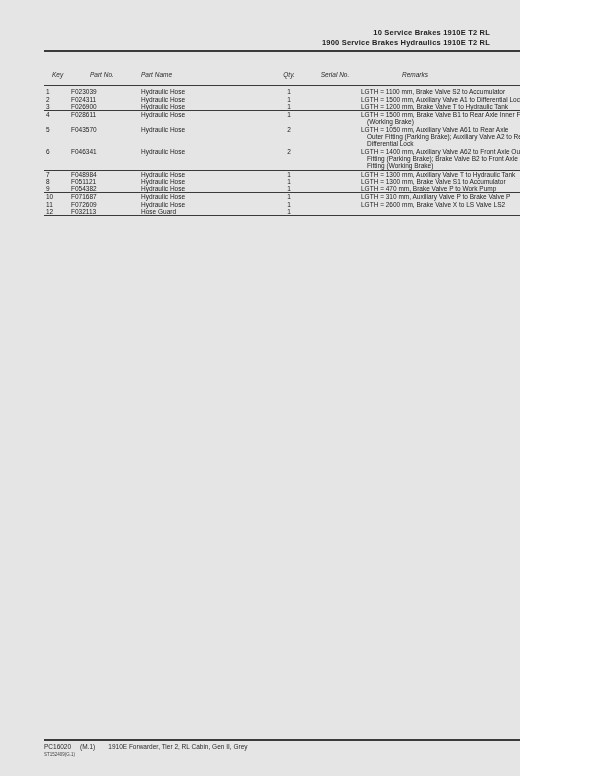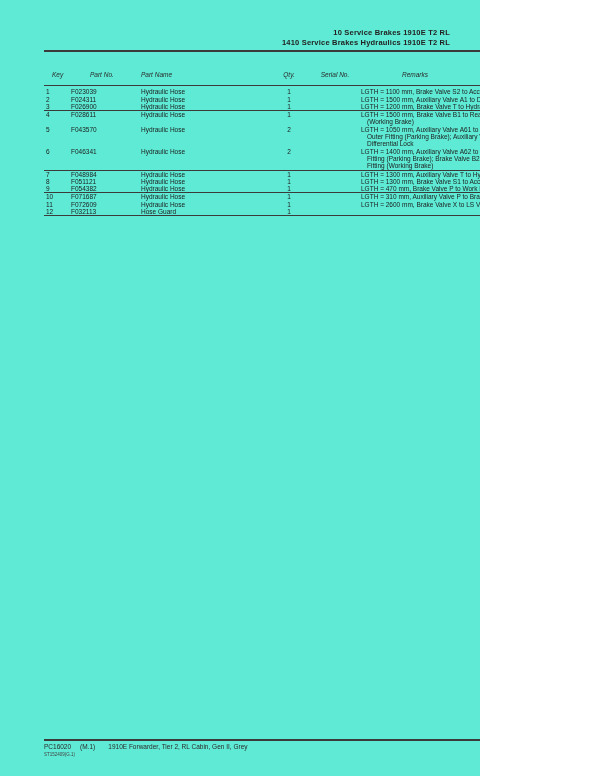--- a/index.html
+++ b/index.html
@@ -5,9 +5,9 @@
   html, body { margin: 0; padding: 0; background: #ffffff; }
   .page {
     position: relative;
-    width: 480px;
+    width: 520px;
     height: 776px;
-    background: #5eead4;
+    background: #e5e5e5;
     font-family: "Liberation Sans", sans-serif;
     color: #1c1c1c;
     overflow: hidden;

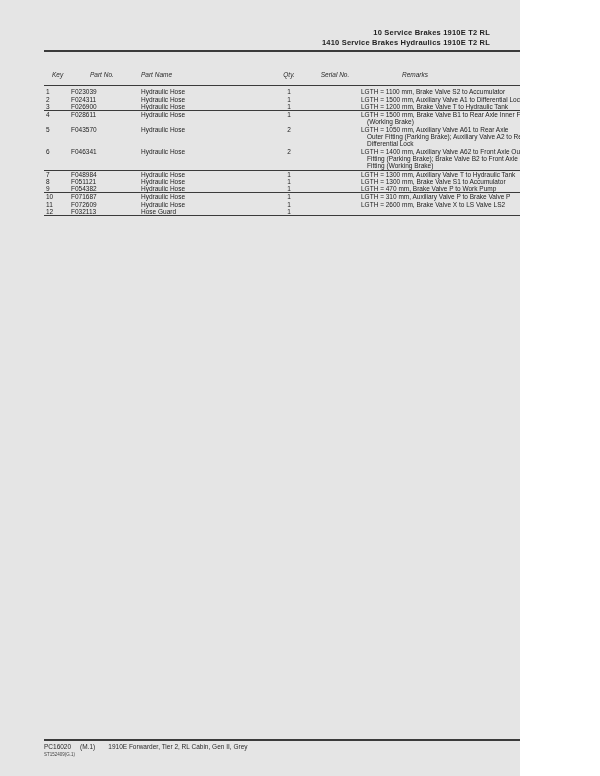--- a/index.html
+++ b/index.html
@@ -101,7 +101,7 @@
 
   <div class="doc-header">
     <div>10 Service Brakes 1910E T2 RL</div>
-    <div>1410 Service Brakes Hydraulics 1910E T2 RL</div>
+    <div>1900 Service Brakes Hydraulics 1910E T2 RL</div>
   </div>
 
   <div class="header-rule"></div>

